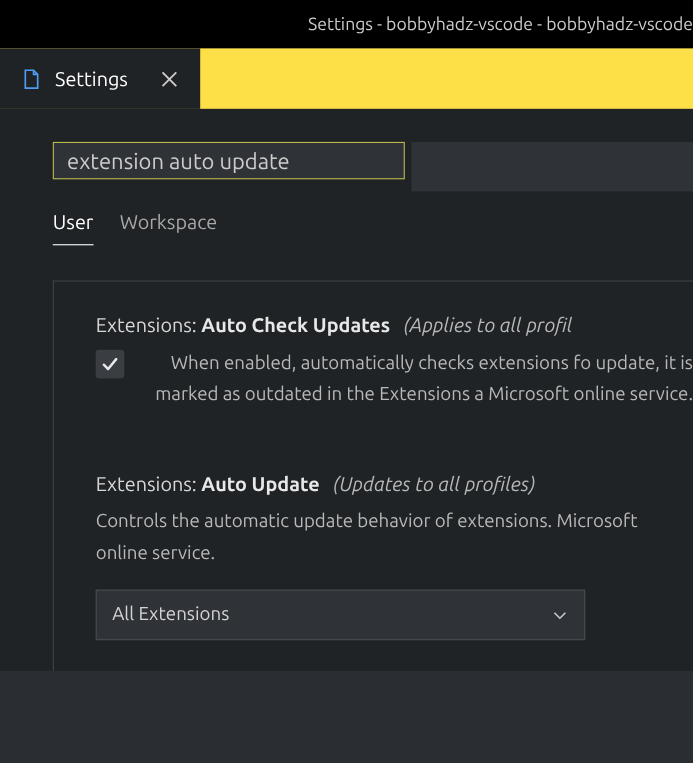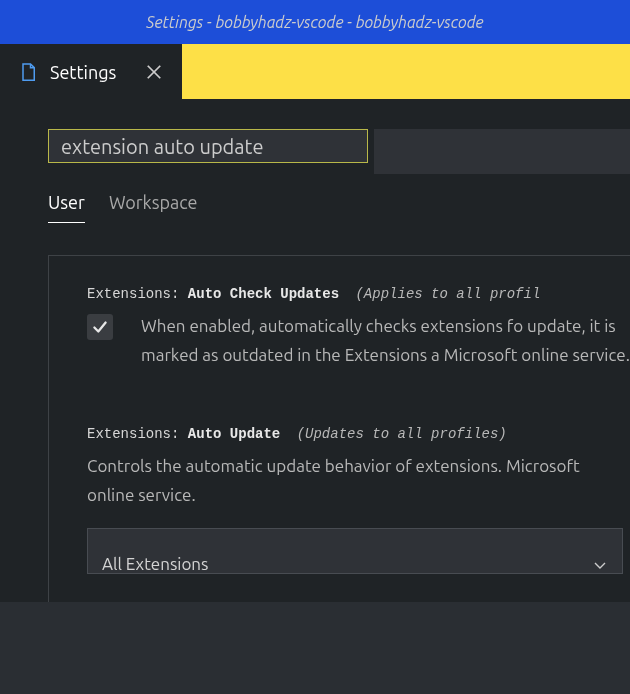--- a/index.html
+++ b/index.html
@@ -16,15 +16,14 @@
       overflow: hidden;
     }
     .title-bar {
-      background: #1d4ed8;
+      background: #000000;
       height: 44px;
       display: flex;
       align-items: center;
-      justify-content: center;
+      justify-content: flex-end;
       color: #cccccc;
       font-size: 16px;
       font-weight: 400;
-      font-style: italic;
     }
     .tabs-bar {
       background: #fde047;

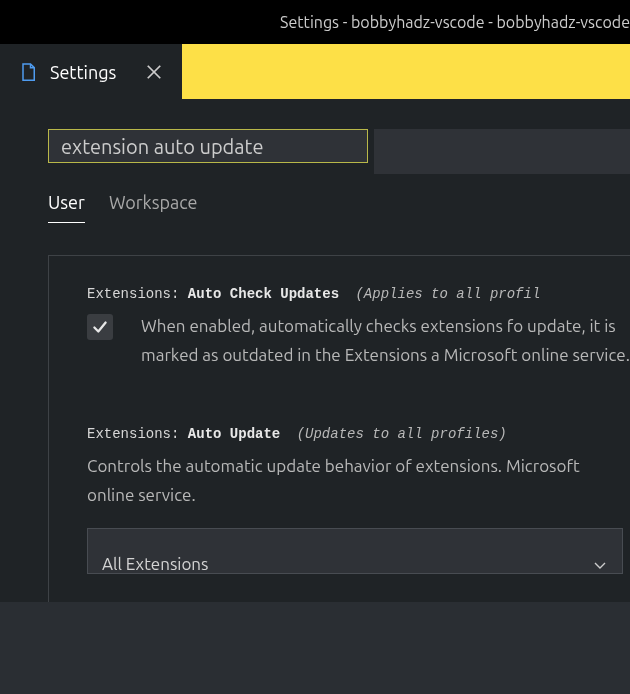--- a/index.html
+++ b/index.html
@@ -114,10 +114,9 @@
       margin-bottom: 0;
     }
     .setting-title {
-      font-size: 14px;
+      font-size: 18px;
       color: #d7d7d7;
       margin-bottom: 10px;
-      font-family: Liberation Mono, monospace;
     }
     .setting-title .bold {
       font-weight: 700;

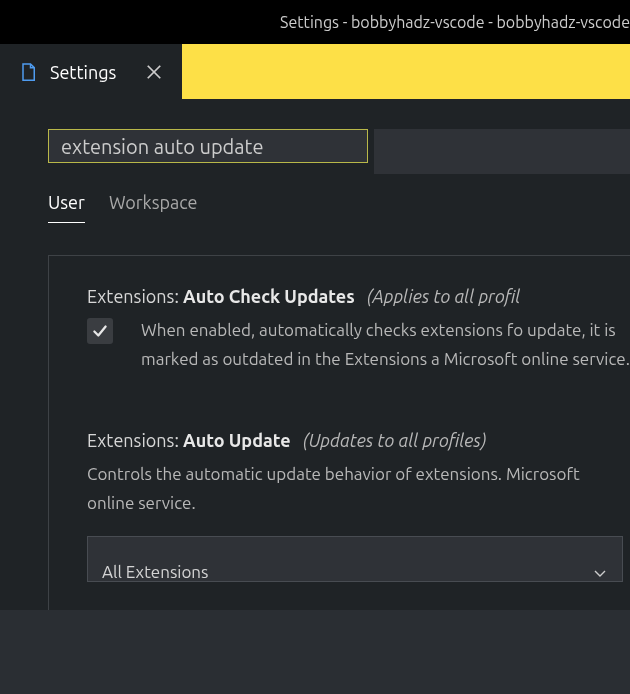--- a/index.html
+++ b/index.html
@@ -131,7 +131,8 @@
     .checkbox-row {
       display: flex;
       align-items: flex-start;
-      gap: 28px;
+      gap: 12px;
+      text-align: right;
     }
     .checkbox {
       width: 26px;

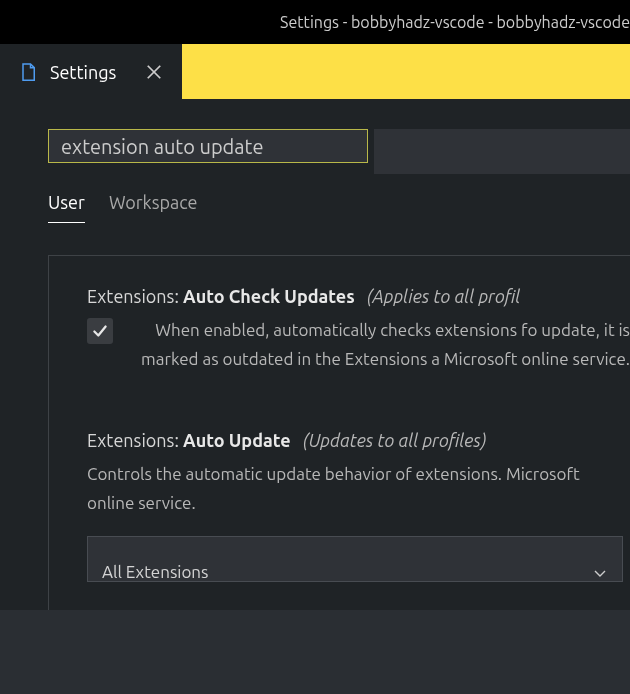--- a/index.html
+++ b/index.html
@@ -157,12 +157,12 @@
     }
     .dropdown {
       margin-top: 18px;
-      width: 536px;
+      width: 445px;
       height: 46px;
       background: #2f3237;
       border: 1px solid #484c52;
       display: flex;
-      align-items: flex-end;
+      align-items: center;
       justify-content: space-between;
       padding: 0 14px;
       cursor: pointer;

